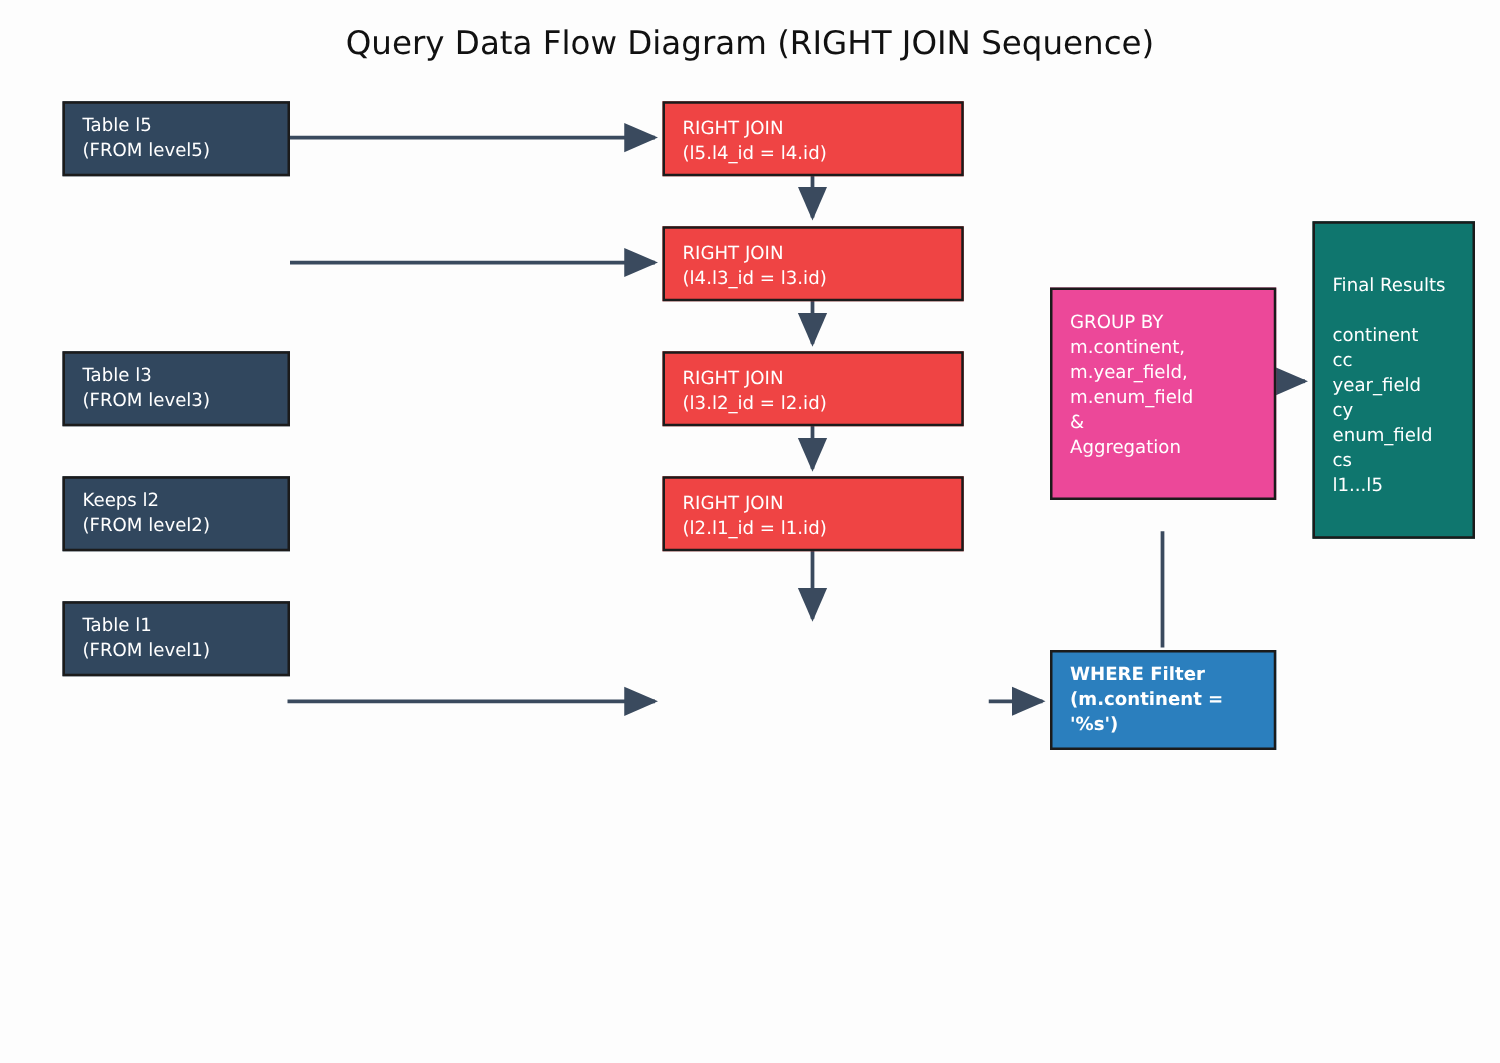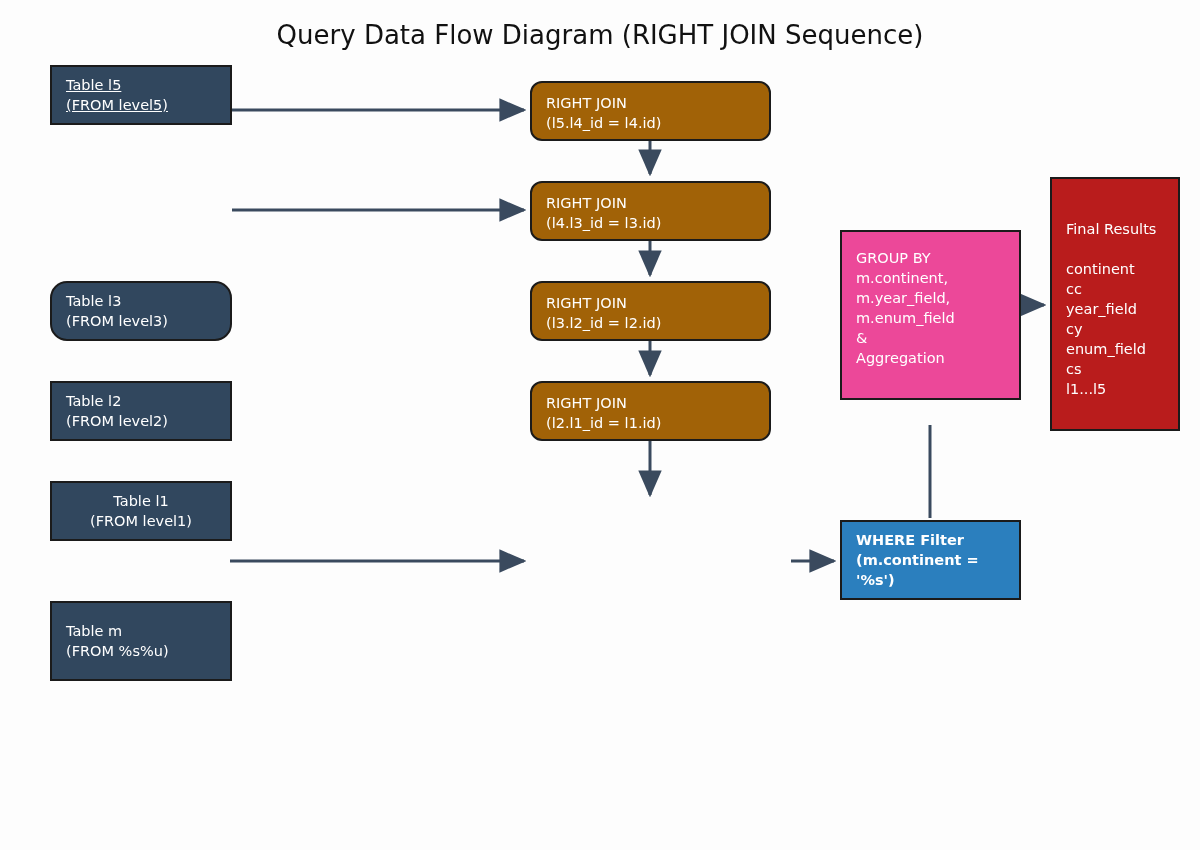--- a/index.html
+++ b/index.html
@@ -93,7 +93,7 @@
 
   <div class="title">Query Data Flow Diagram (RIGHT JOIN Sequence)</div>
 
-  <div class="node n-table center" style="left:50px;  top:65px;  width:182px; height:60px;text-decoration:underline;">Table l5
+  <div class="node n-table center" style="left:50px;  top:81px;  width:182px; height:60px;">Table l5
 (FROM level5)</div>
   <div class="node n-table center" style="left:50px;  top:281px; width:182px; height:60px;border-radius:17px;">Table l3
 (FROM level3)</div>

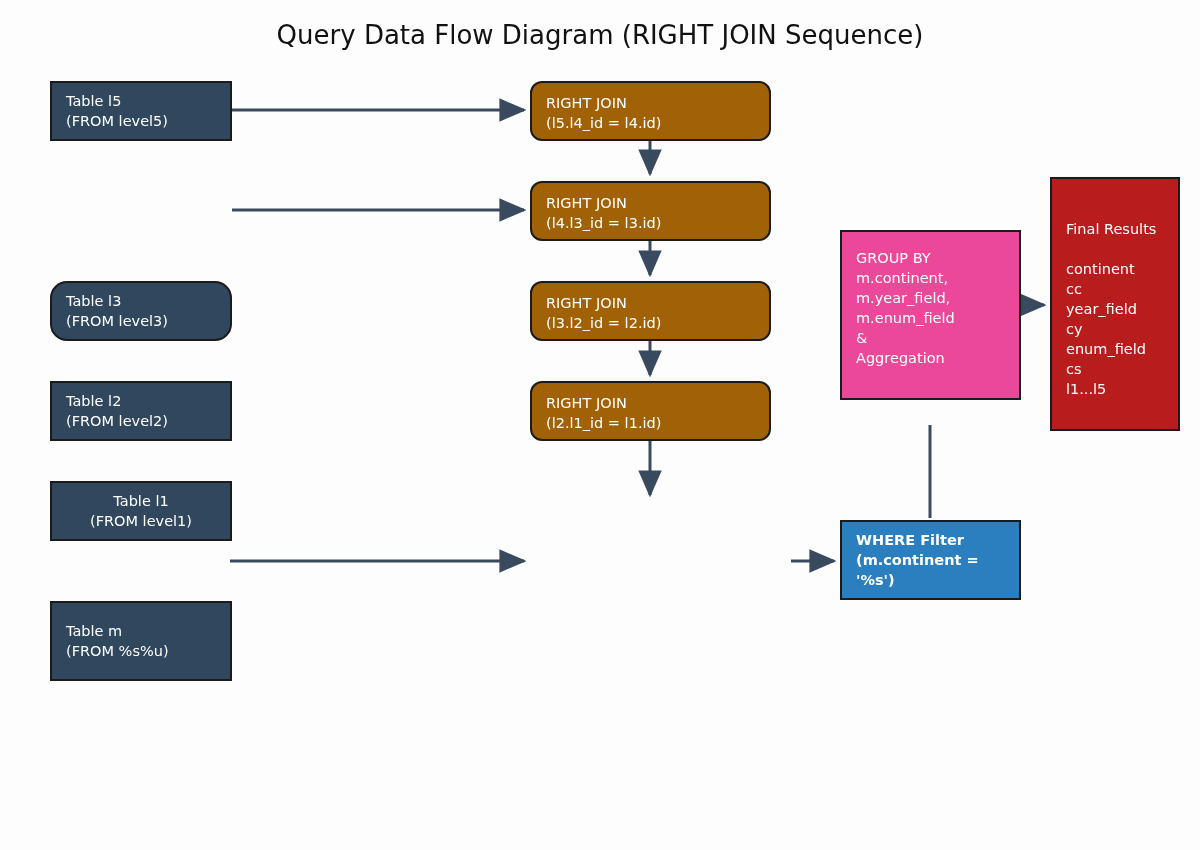--- a/index.html
+++ b/index.html
@@ -59,7 +59,7 @@
   .node.center { display: flex; flex-direction: column; justify-content: center; }
 
   .n-table  { background: #31475e; }
-  .n-join   { background: #a16207; border-radius: 12px; }
+  .n-join   { background: #ef4444; }
   .n-group  { background: #ec4899; }
   .n-where  { background: #2b7fbe; font-weight: bold; }
   .n-result { background: #b91c1c; }

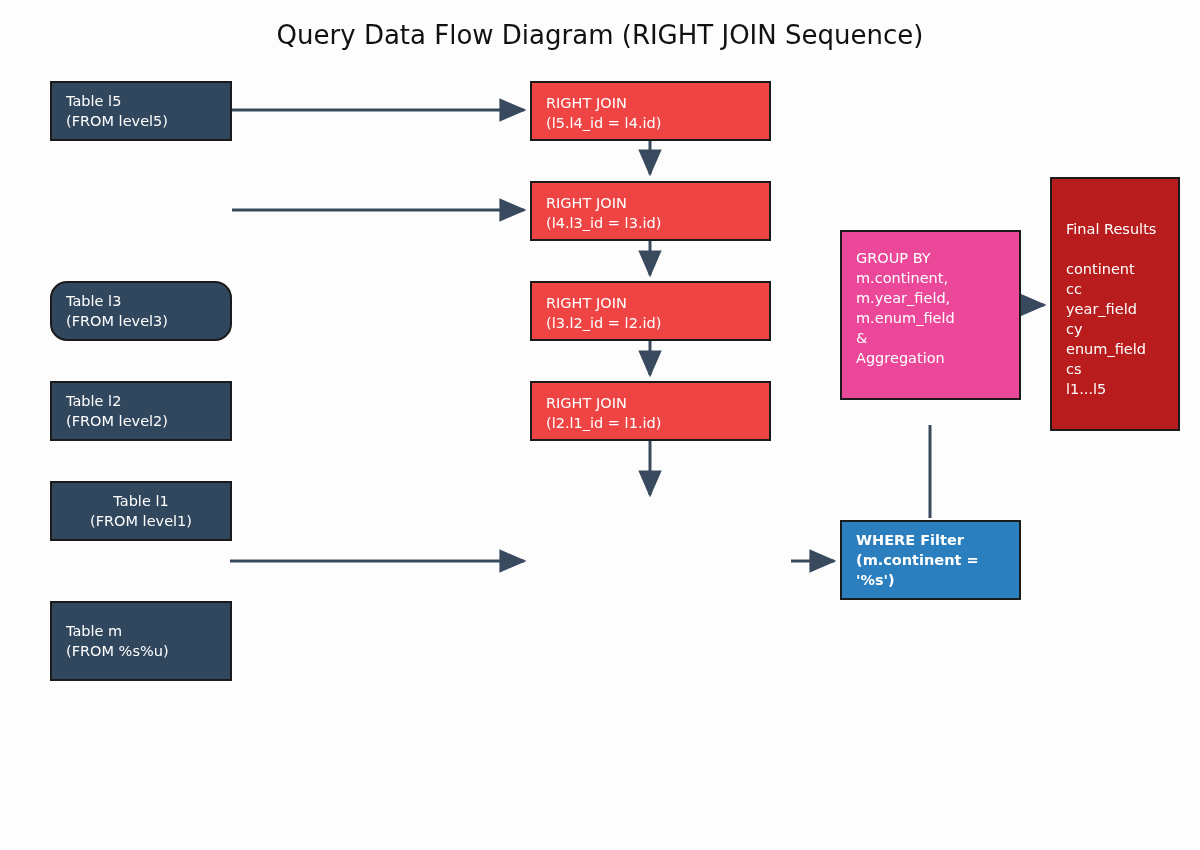--- a/index.html
+++ b/index.html
@@ -62,7 +62,7 @@
   .n-join   { background: #ef4444; }
   .n-group  { background: #ec4899; }
   .n-where  { background: #2b7fbe; font-weight: bold; }
-  .n-result { background: #b91c1c; }
+  .n-result { background: #0f766e; }
 </style>
 </head>
 <body>

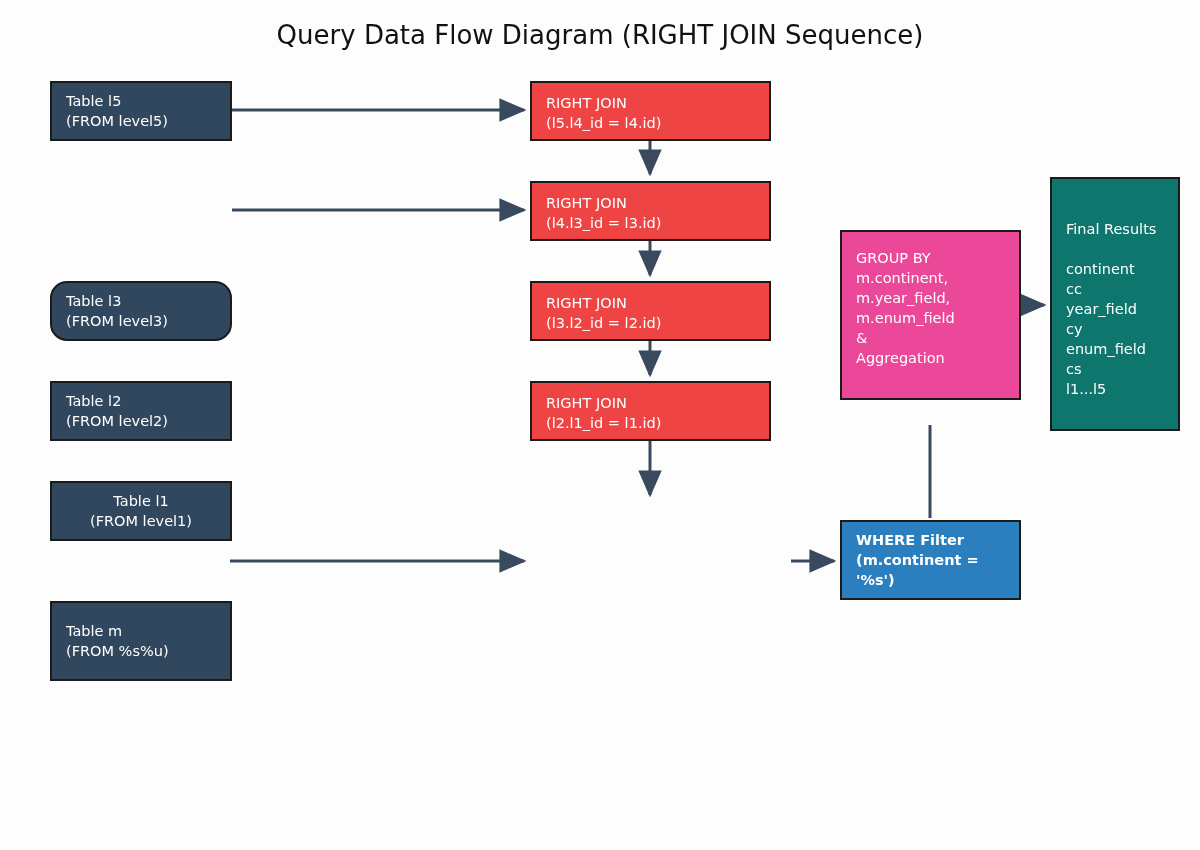--- a/index.html
+++ b/index.html
@@ -95,7 +95,7 @@
 
   <div class="node n-table center" style="left:50px;  top:81px;  width:182px; height:60px;">Table l5
 (FROM level5)</div>
-  <div class="node n-table center" style="left:50px;  top:281px; width:182px; height:60px;border-radius:17px;">Table l3
+  <div class="node n-table center" style="left:50px;  top:281px; width:182px; height:60px;">Table l3
 (FROM level3)</div>
   <div class="node n-table center" style="left:50px;  top:381px; width:182px; height:60px;">Table l2
 (FROM level2)</div>

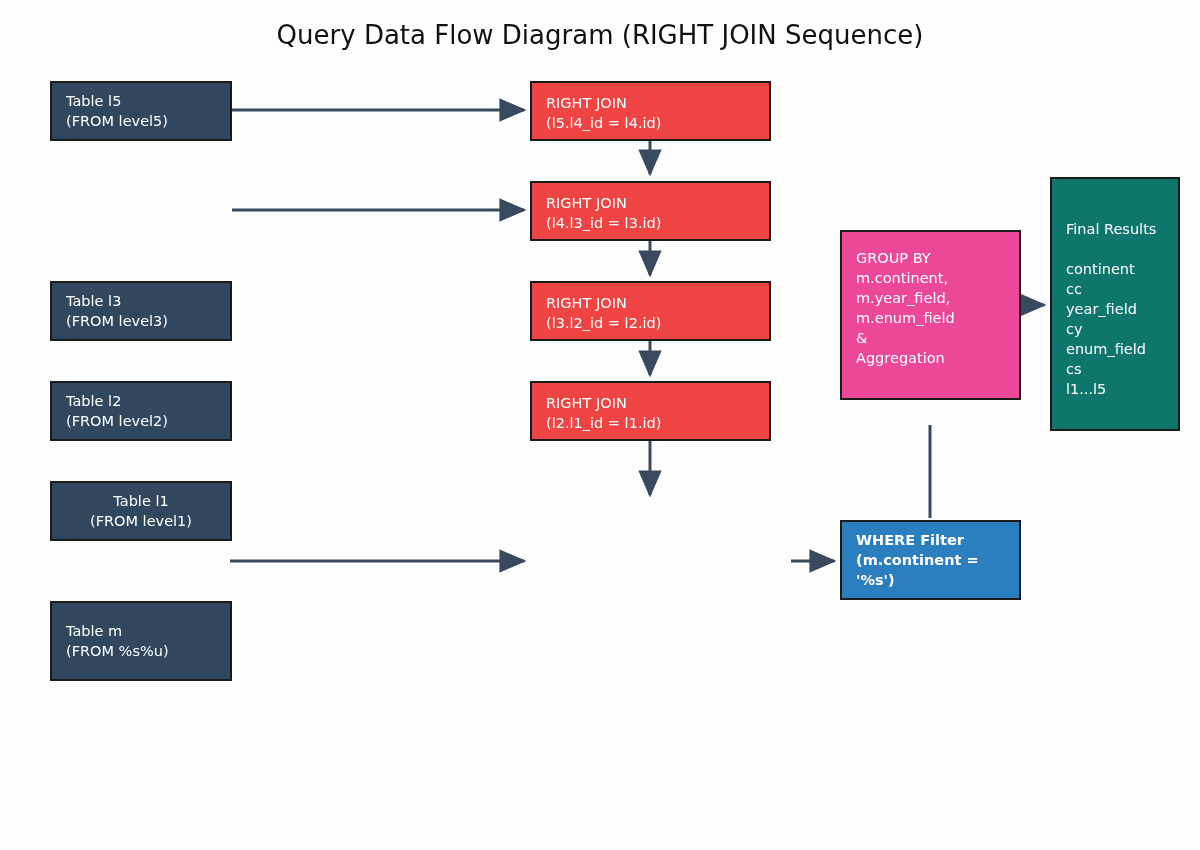--- a/index.html
+++ b/index.html
@@ -97,7 +97,7 @@
 (FROM level5)</div>
   <div class="node n-table center" style="left:50px;  top:281px; width:182px; height:60px;">Table l3
 (FROM level3)</div>
-  <div class="node n-table center" style="left:50px;  top:381px; width:182px; height:60px;">Table l2
+  <div class="node n-table center" style="left:50px;  top:381px; width:182px; height:60px;">Keeps l2
 (FROM level2)</div>
   <div class="node n-table center" style="left:50px;  top:481px; width:182px; height:60px;text-align:center;">Table l1
 (FROM level1)</div>

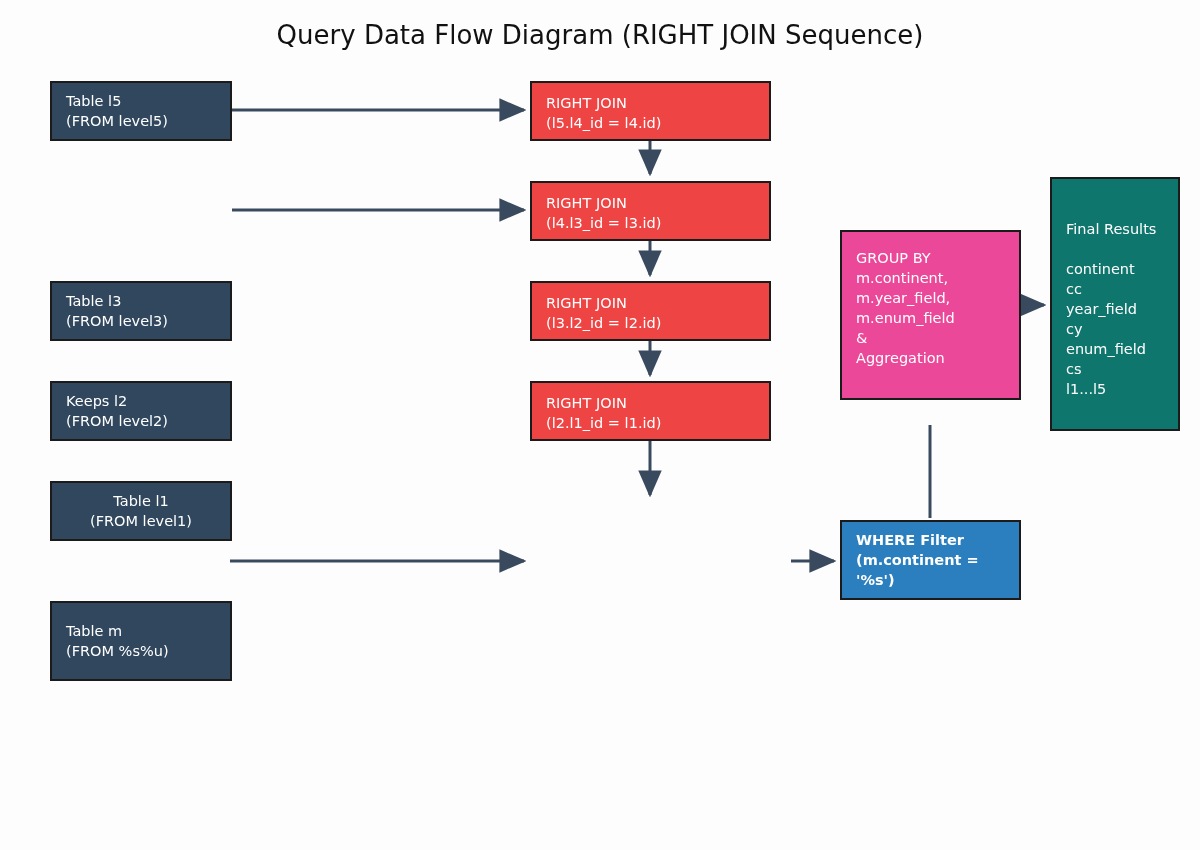--- a/index.html
+++ b/index.html
@@ -99,7 +99,7 @@
 (FROM level3)</div>
   <div class="node n-table center" style="left:50px;  top:381px; width:182px; height:60px;">Keeps l2
 (FROM level2)</div>
-  <div class="node n-table center" style="left:50px;  top:481px; width:182px; height:60px;text-align:center;">Table l1
+  <div class="node n-table center" style="left:50px;  top:481px; width:182px; height:60px;">Table l1
 (FROM level1)</div>
   <div class="node n-table center" style="left:50px;  top:601px; width:182px; height:80px;">Table m
 (FROM %s%u)</div>

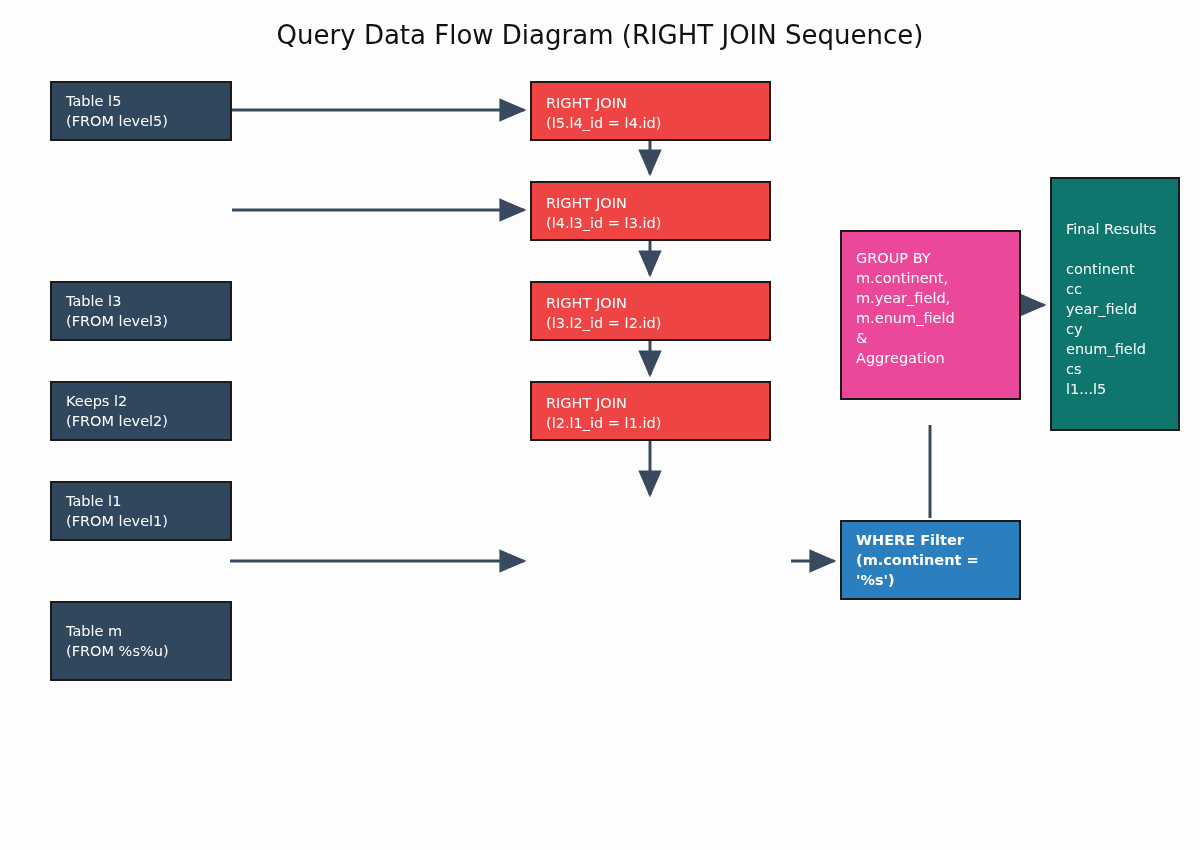--- a/index.html
+++ b/index.html
@@ -101,8 +101,6 @@
 (FROM level2)</div>
   <div class="node n-table center" style="left:50px;  top:481px; width:182px; height:60px;">Table l1
 (FROM level1)</div>
-  <div class="node n-table center" style="left:50px;  top:601px; width:182px; height:80px;">Table m
-(FROM %s%u)</div>
 
   <div class="node n-join" style="left:530px; top:81px;  width:241px; height:60px;">RIGHT JOIN
 (l5.l4_id = l4.id)</div>

